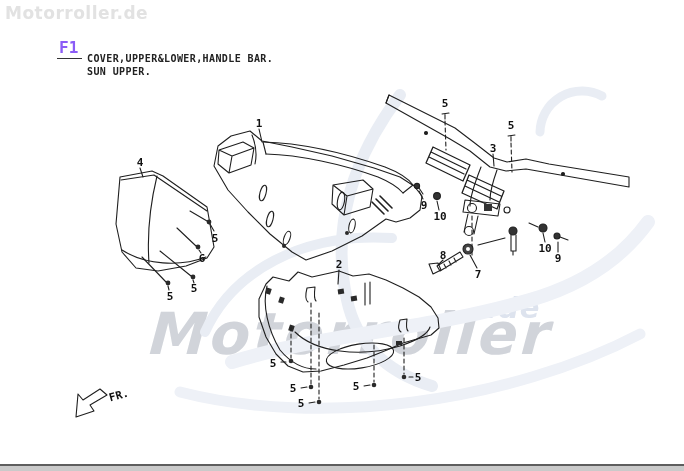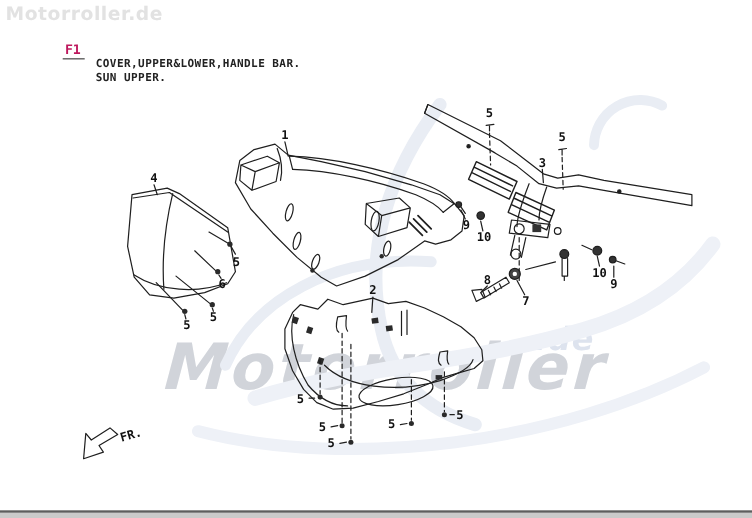--- a/index.html
+++ b/index.html
@@ -8,7 +8,7 @@
   .brand{position:absolute;left:5px;top:3px;font-size:17px;font-weight:bold;
          color:#e2e2e2;letter-spacing:0.5px;}
   .figref{position:absolute;left:57px;top:38px;font-family:"DejaVu Sans Mono",monospace;
-          font-size:12px;font-weight:bold;color:#be185d;border-bottom:1.5px solid #333;
+          font-size:16px;font-weight:bold;color:#8b5cf6;border-bottom:1.5px solid #333;
           padding:0 4px 1px 2px;}
   .title1{position:absolute;left:87px;top:53px;font-family:"DejaVu Sans Mono",monospace;
           font-size:10px;font-weight:bold;color:#222;letter-spacing:0.4px;text-align:right;}

